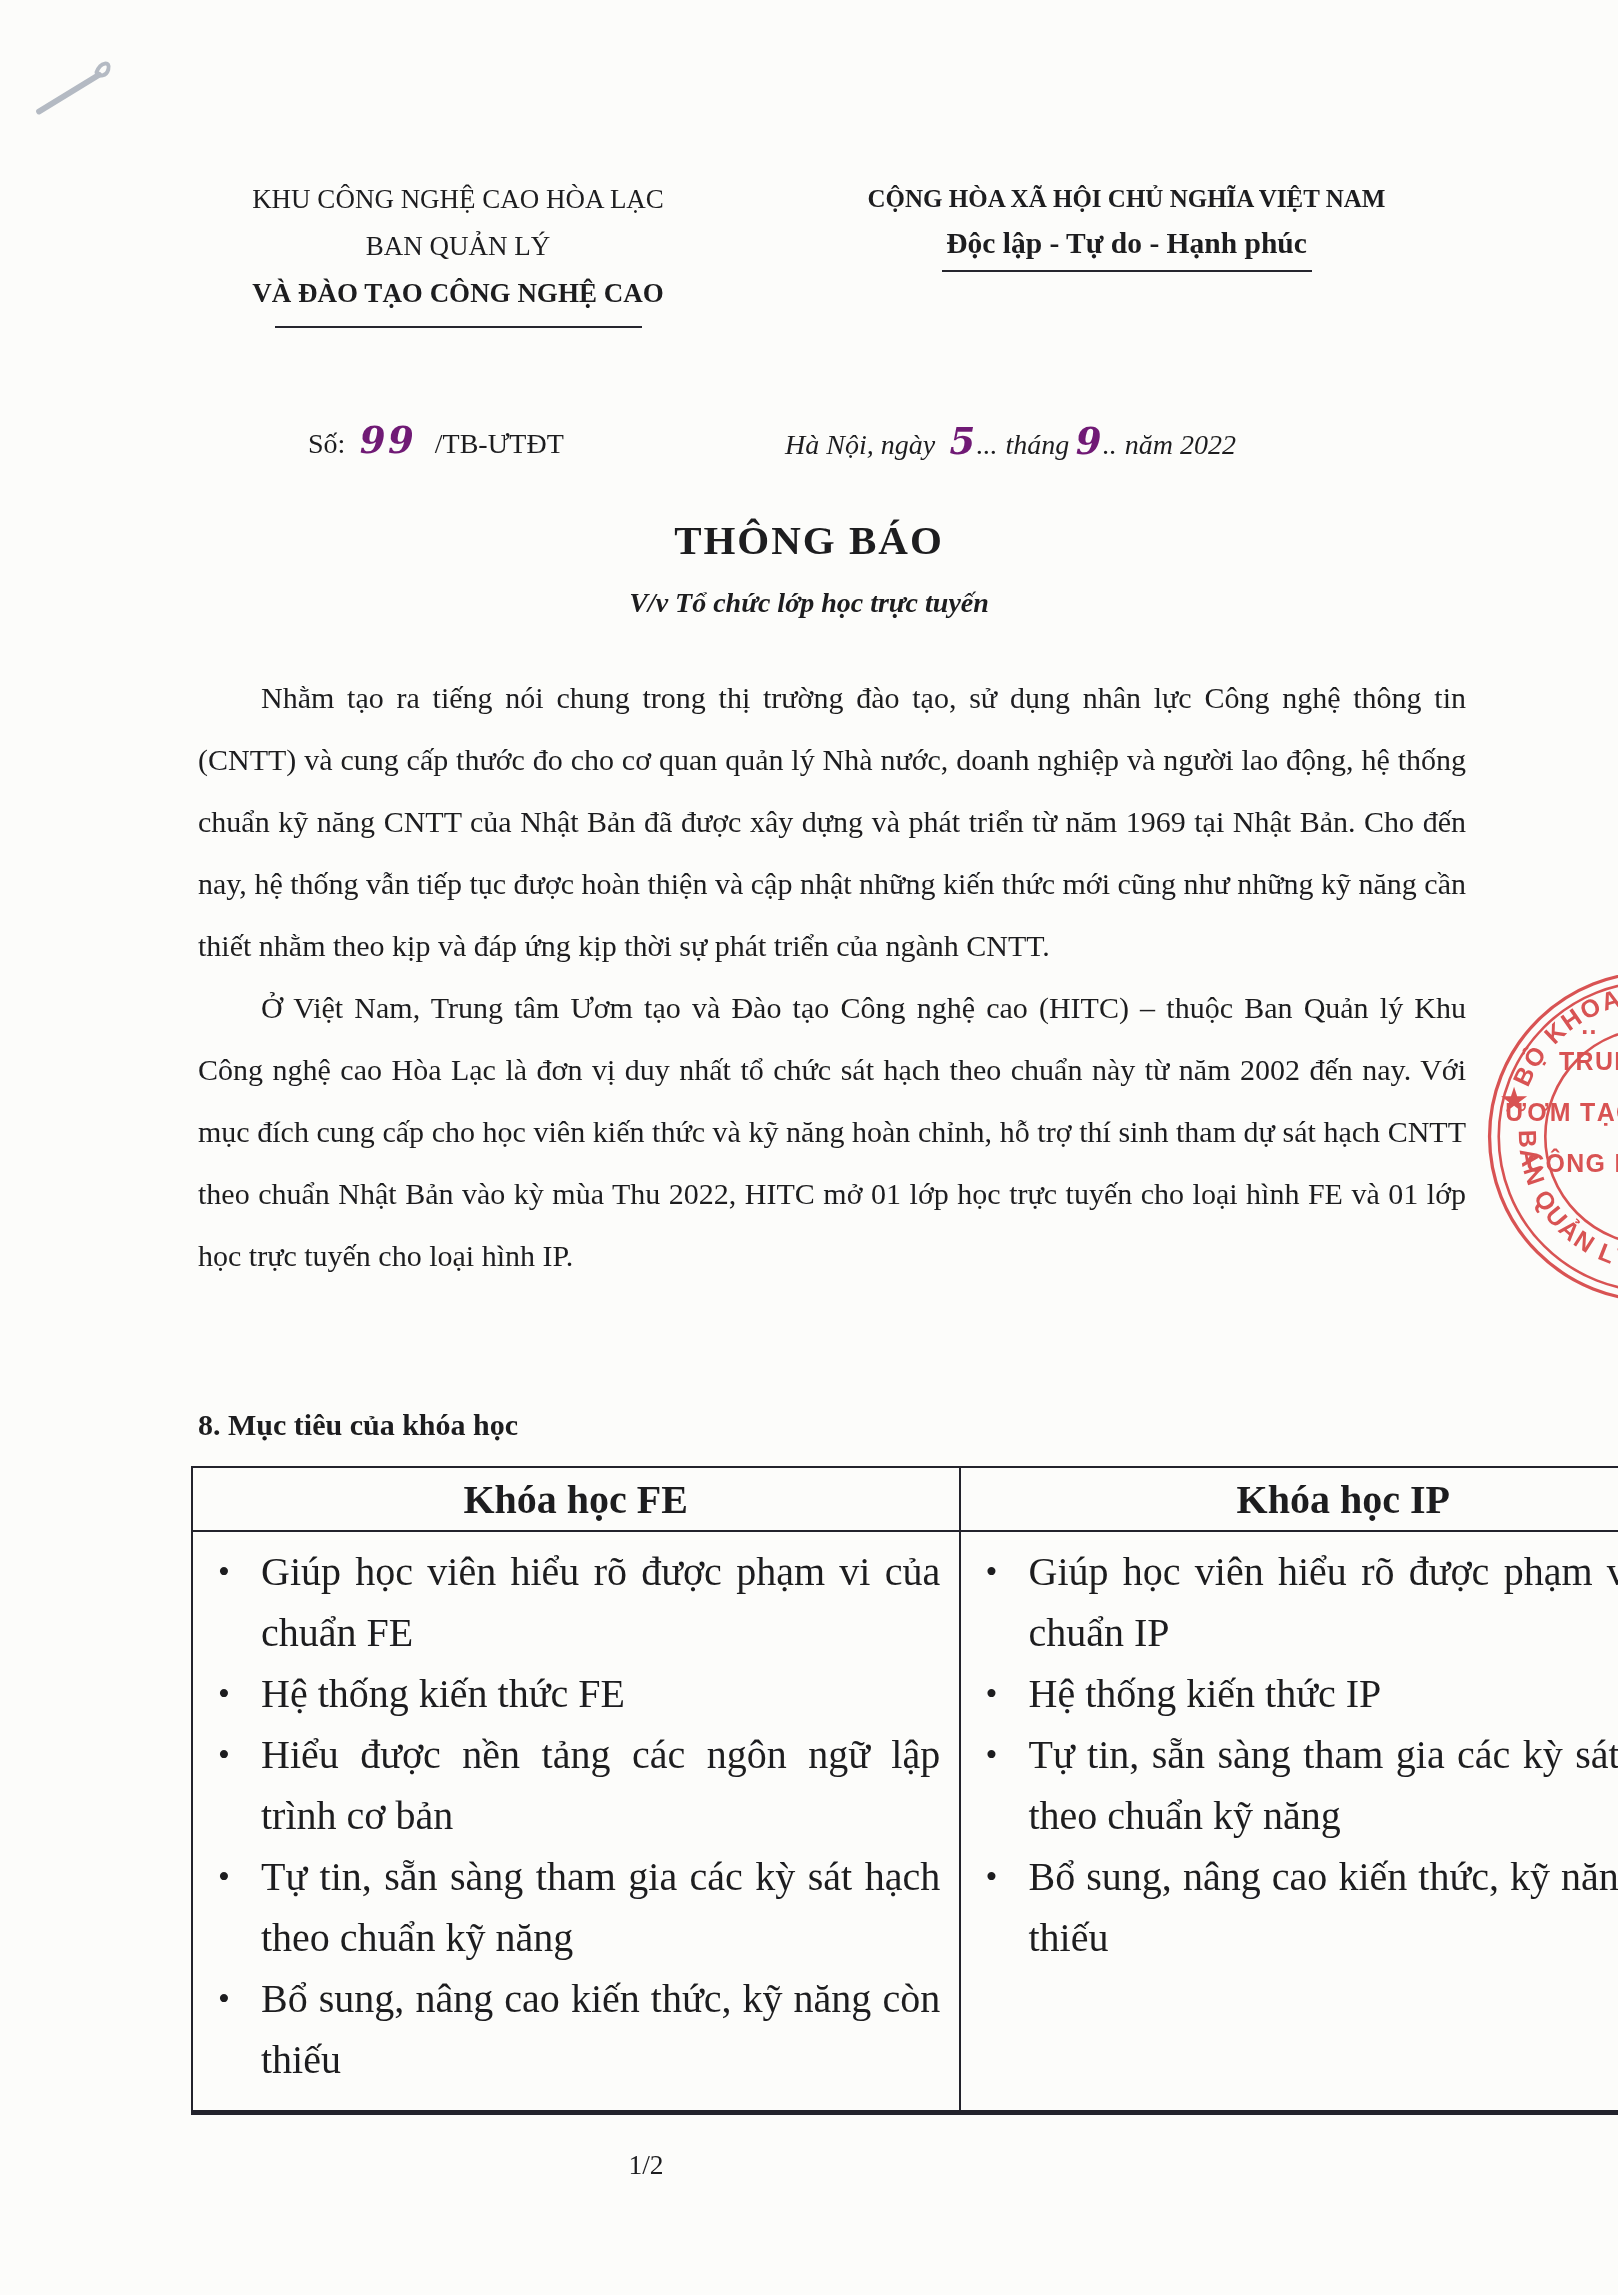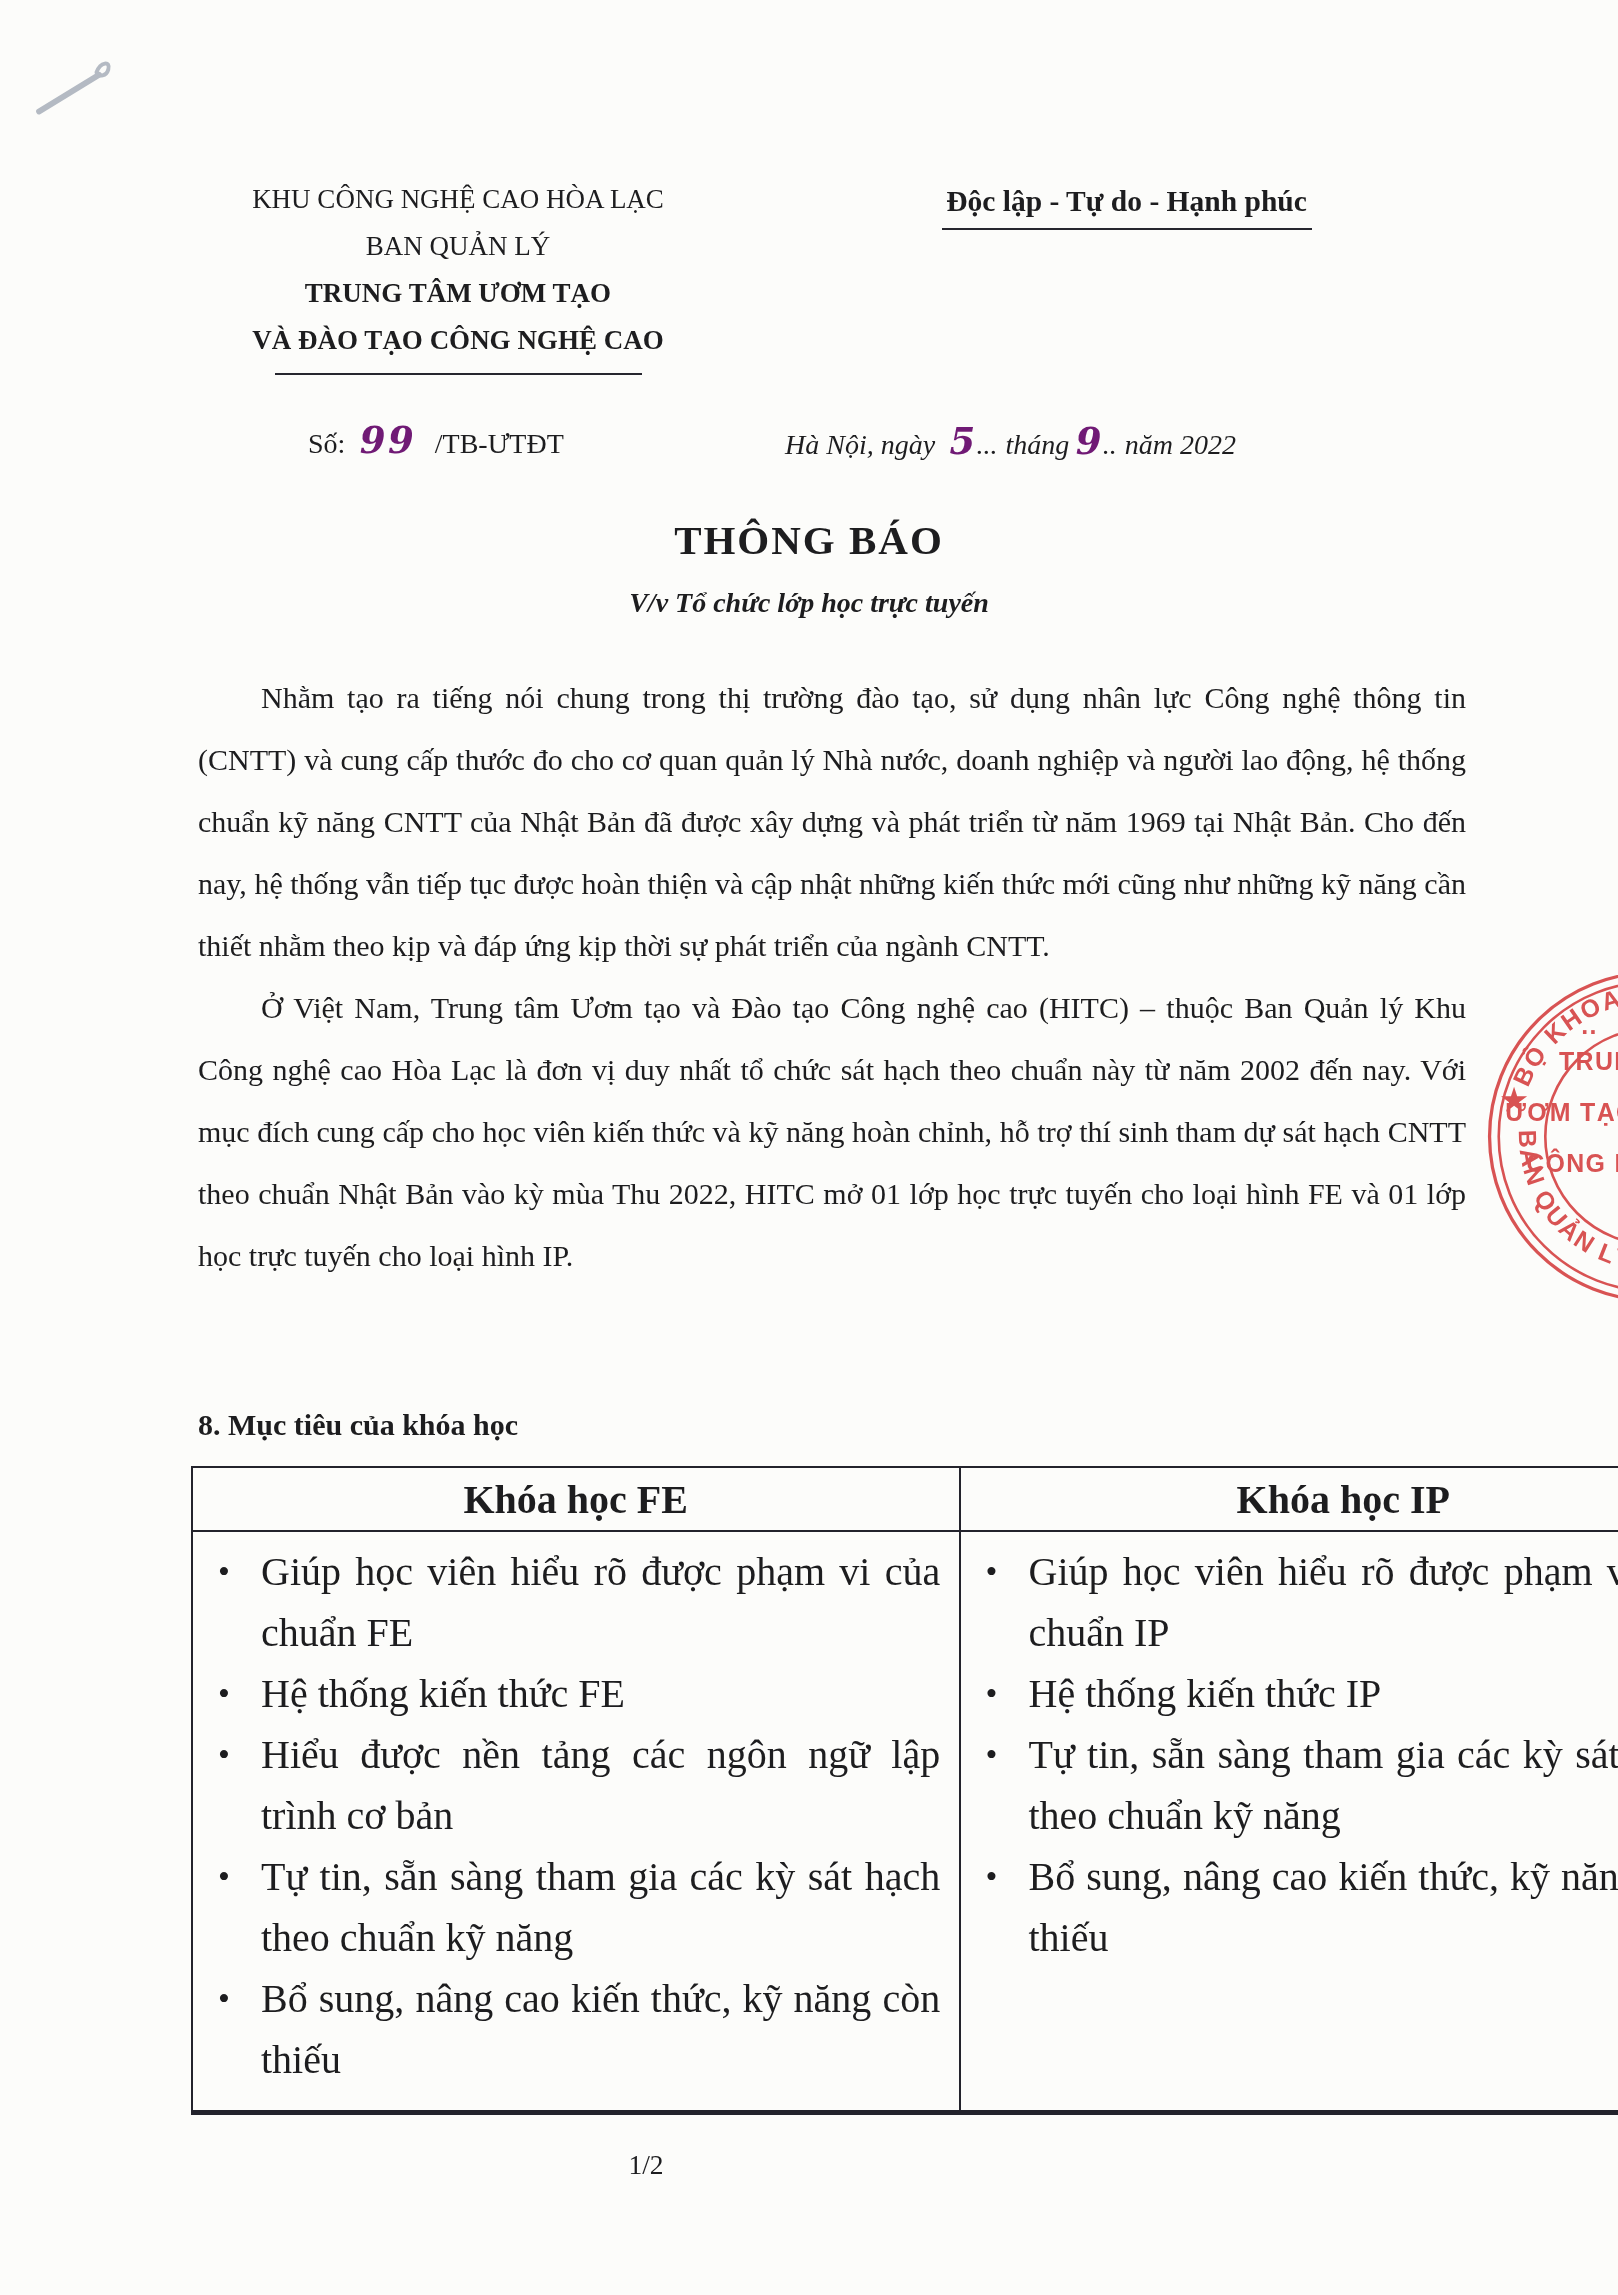--- a/index.html
+++ b/index.html
@@ -96,6 +96,7 @@
   </div>
 
   <div class="hdr-right">
+    <div class="l1">CỘNG HÒA XÃ HỘI CHỦ NGHĨA VIỆT NAM</div>
     <div class="l2">Độc lập - Tự do - Hạnh phúc</div>
     <div class="rule"></div>
   </div>

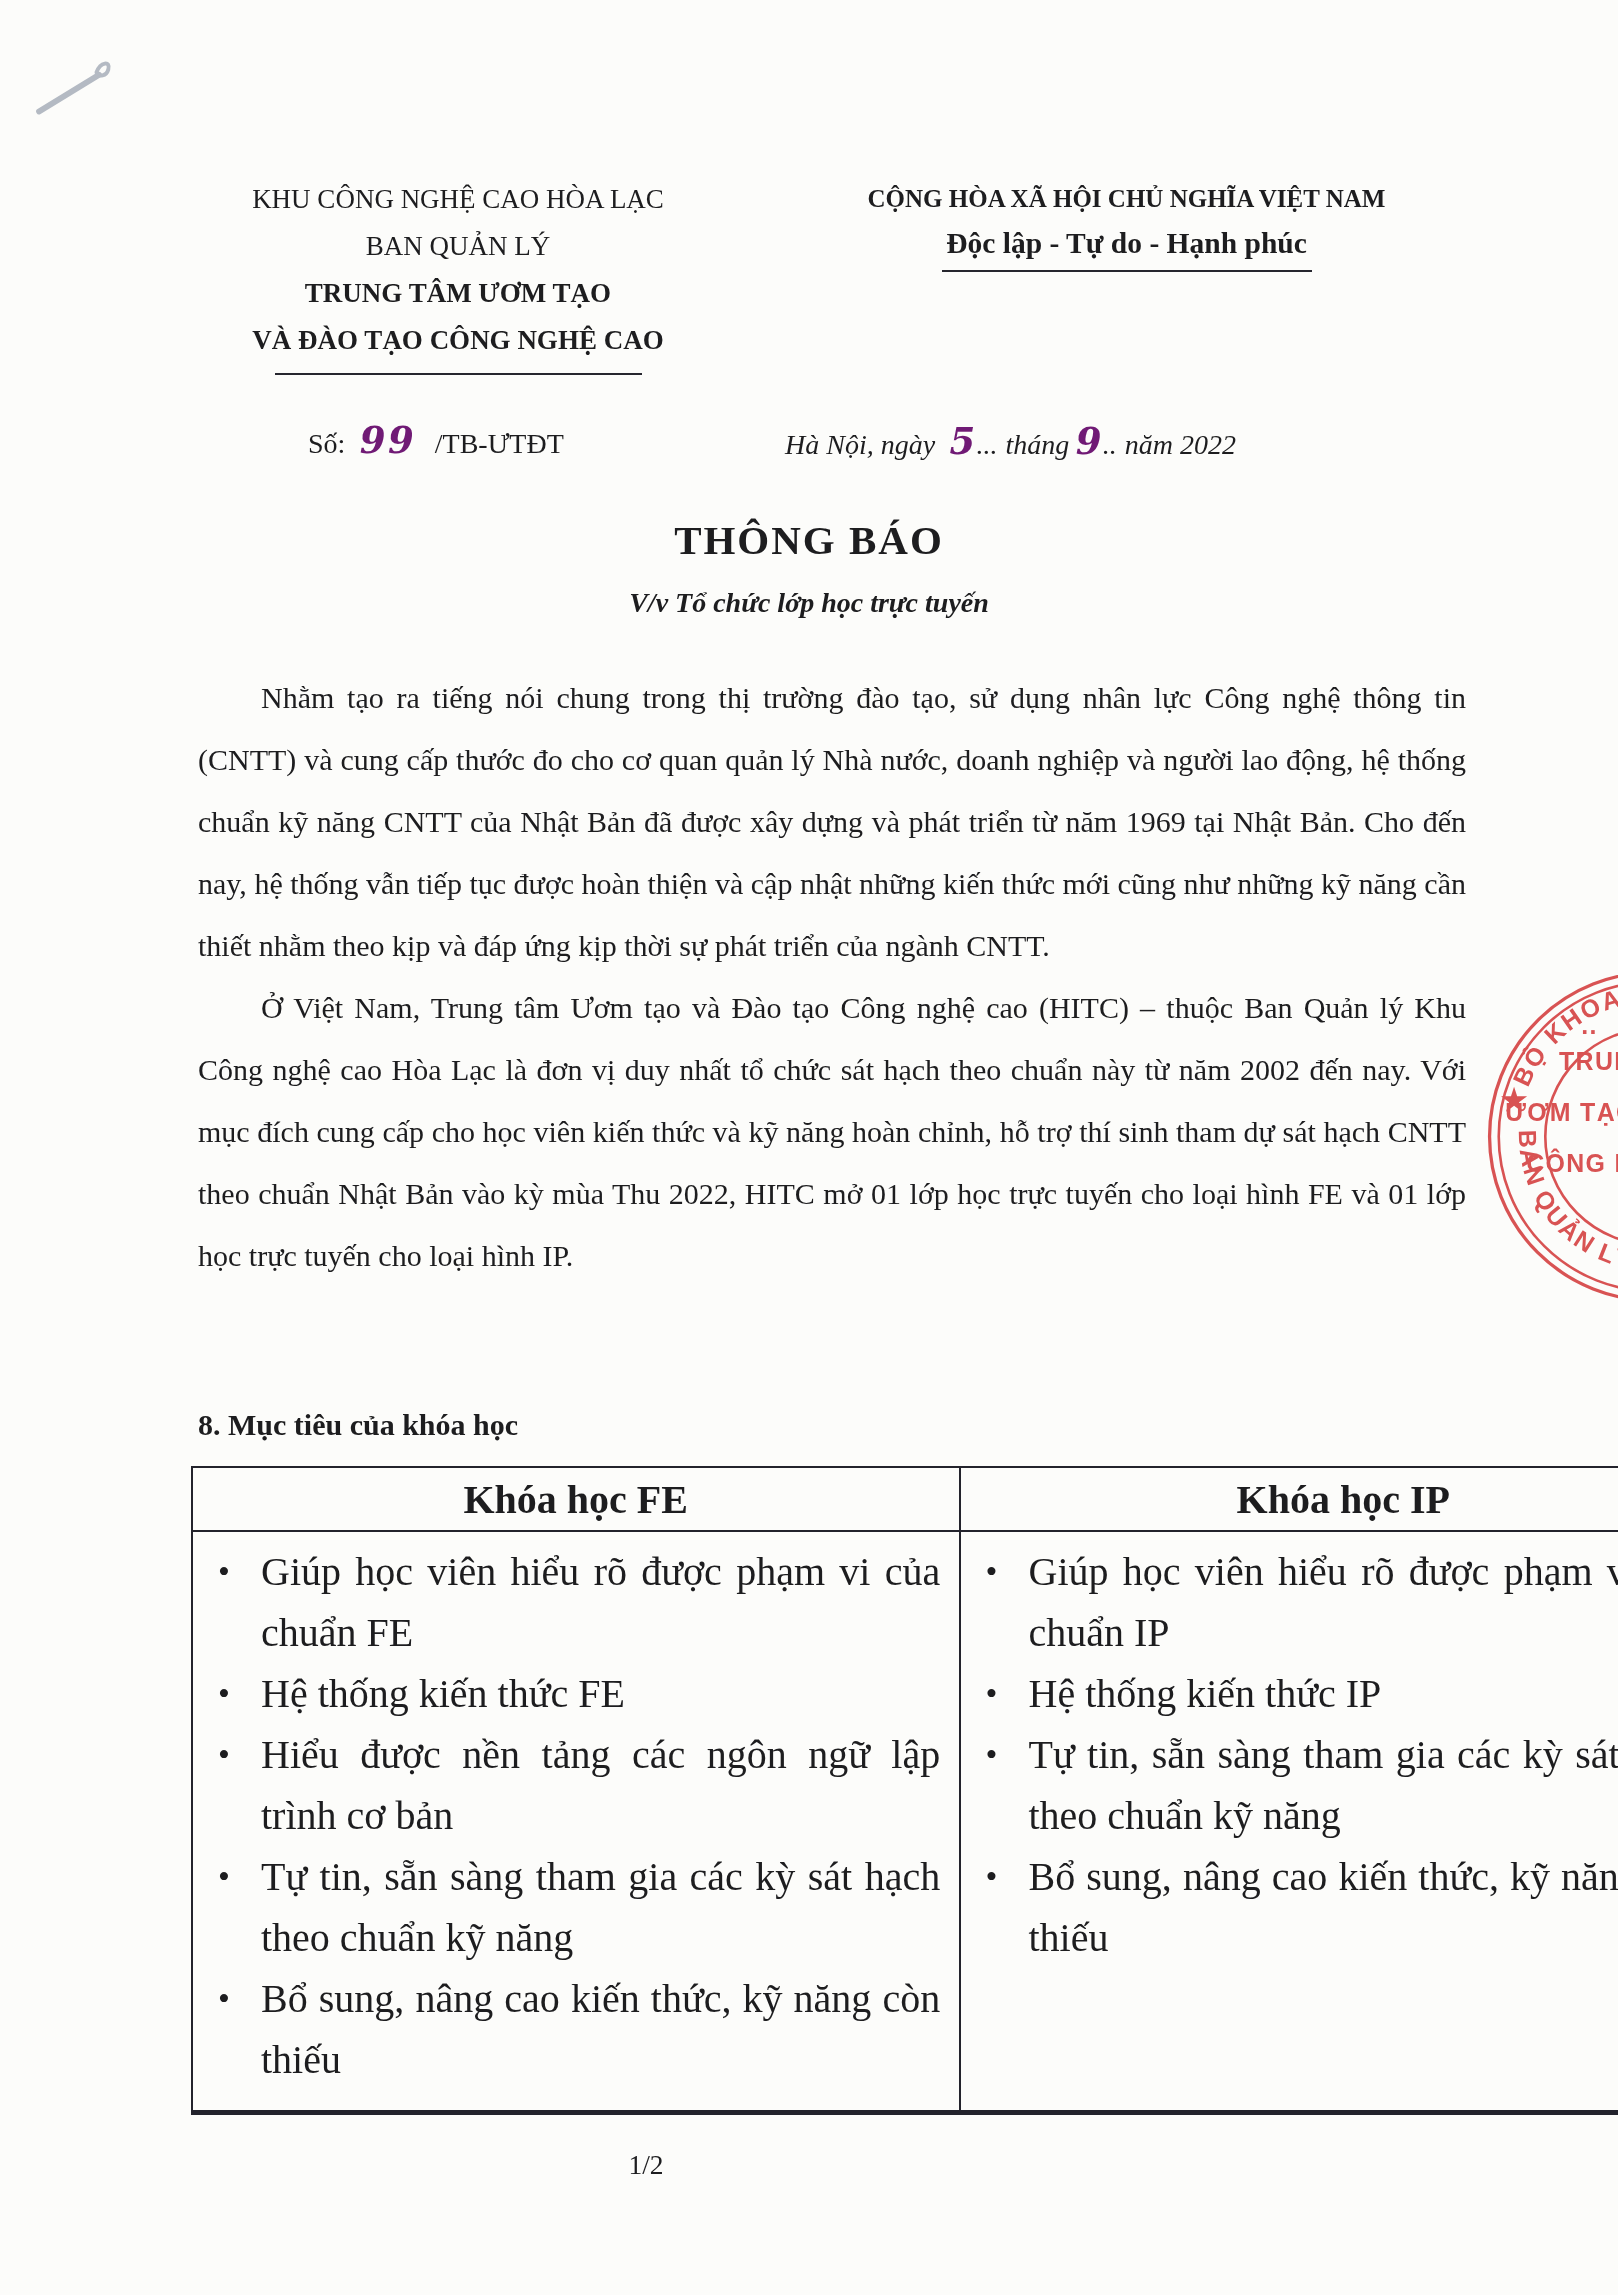--- a/index.html
+++ b/index.html
@@ -90,7 +90,6 @@
   <div class="hdr-left">
     <div>KHU CÔNG NGHỆ CAO HÒA LẠC</div>
     <div>BAN QUẢN LÝ</div>
-    <div class="b">TRUNG TÂM ƯƠM TẠO</div>
     <div class="b">VÀ ĐÀO TẠO CÔNG NGHỆ CAO</div>
     <div class="rule"></div>
   </div>

